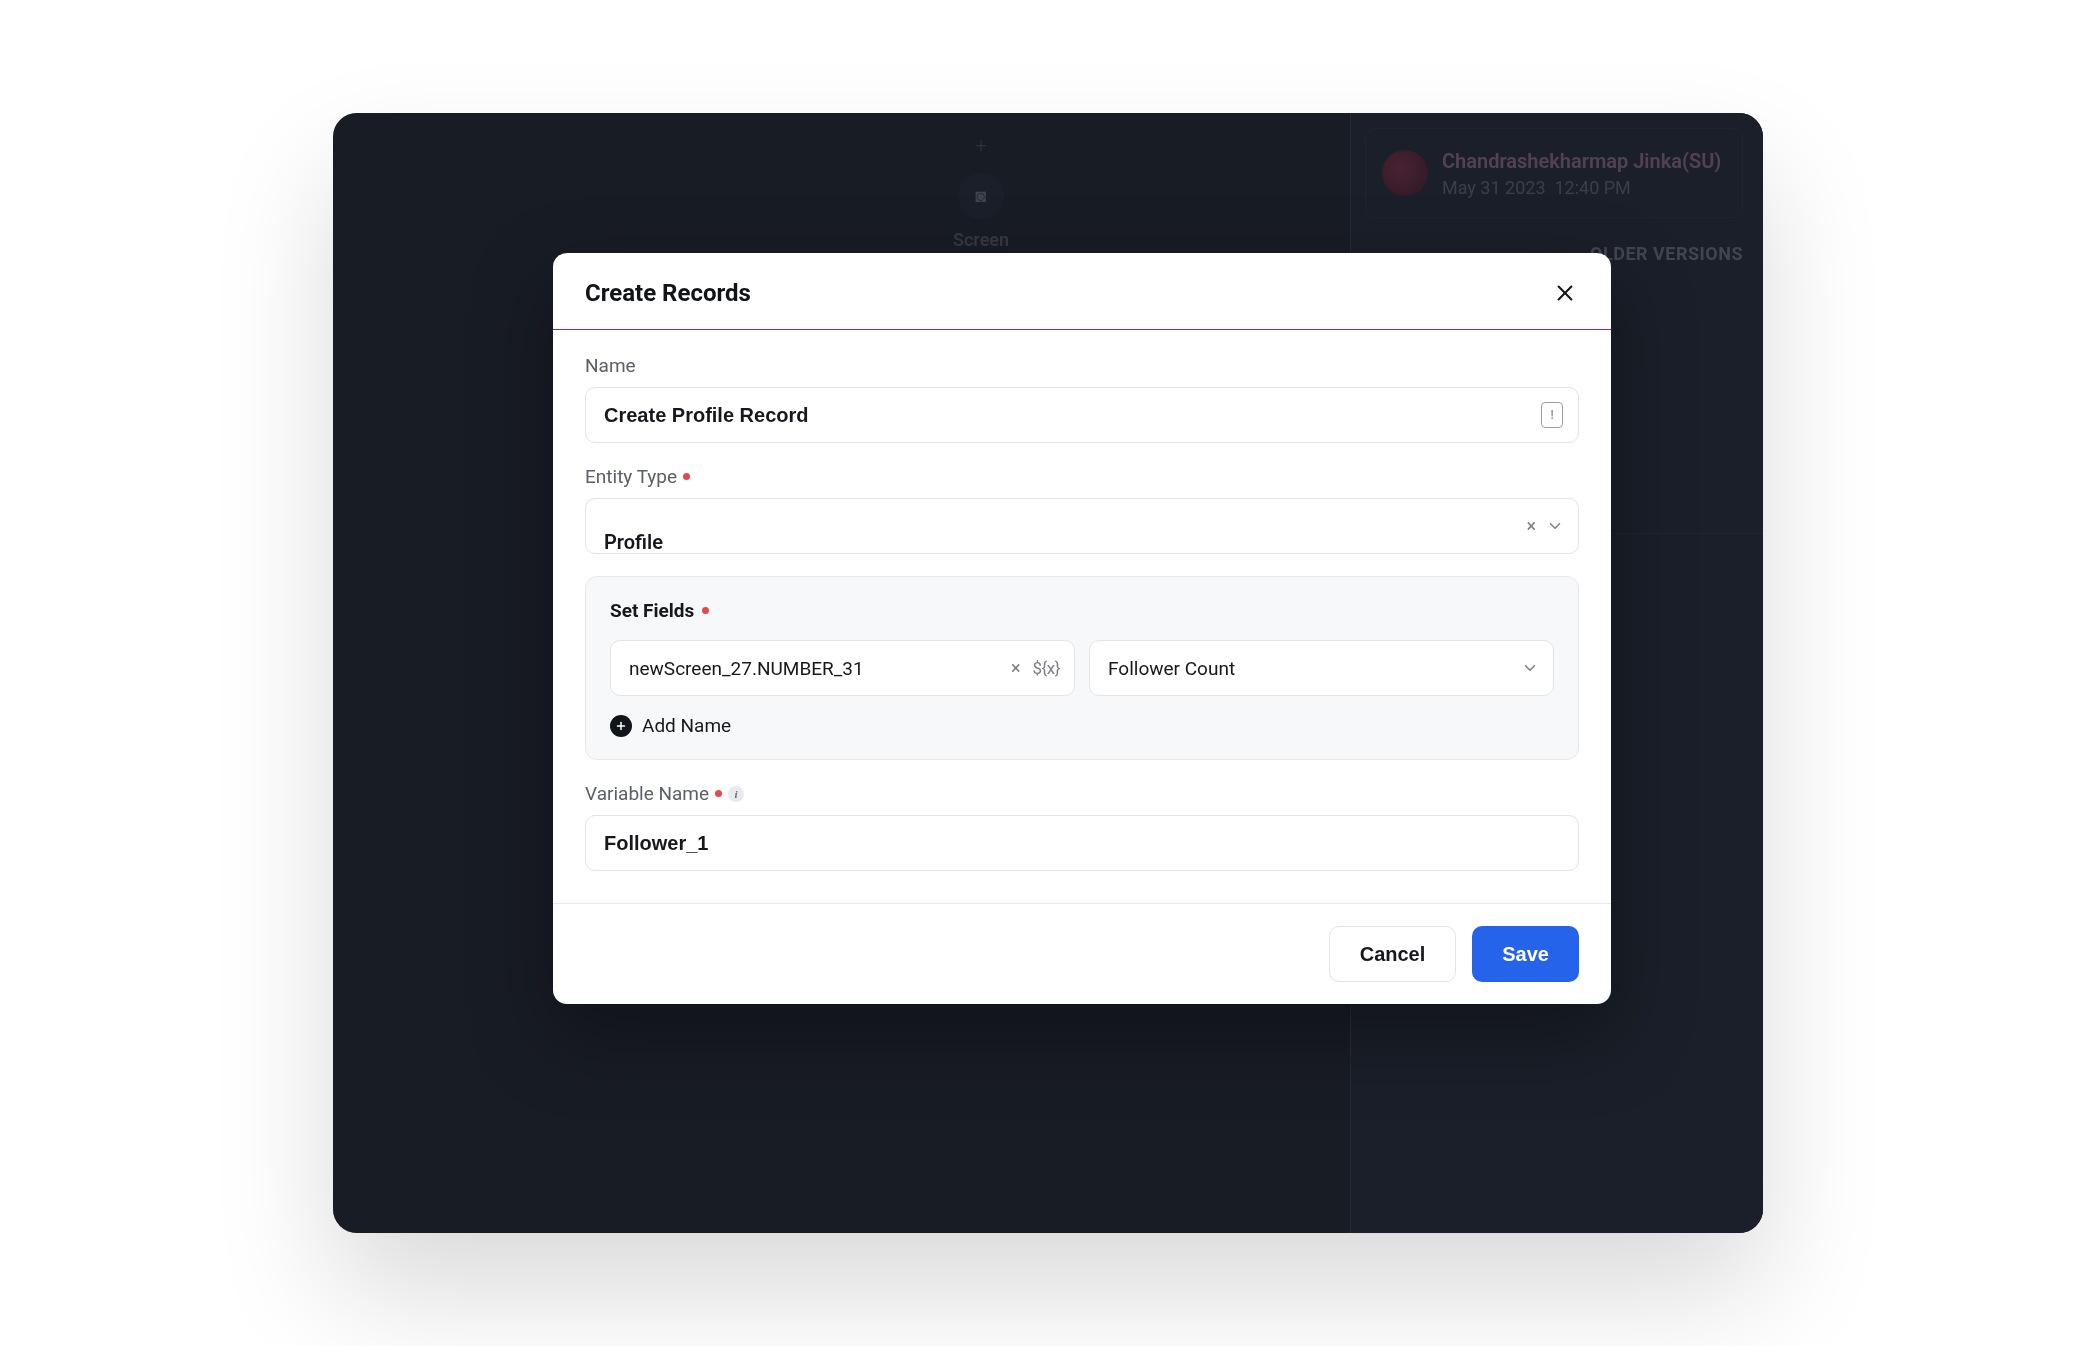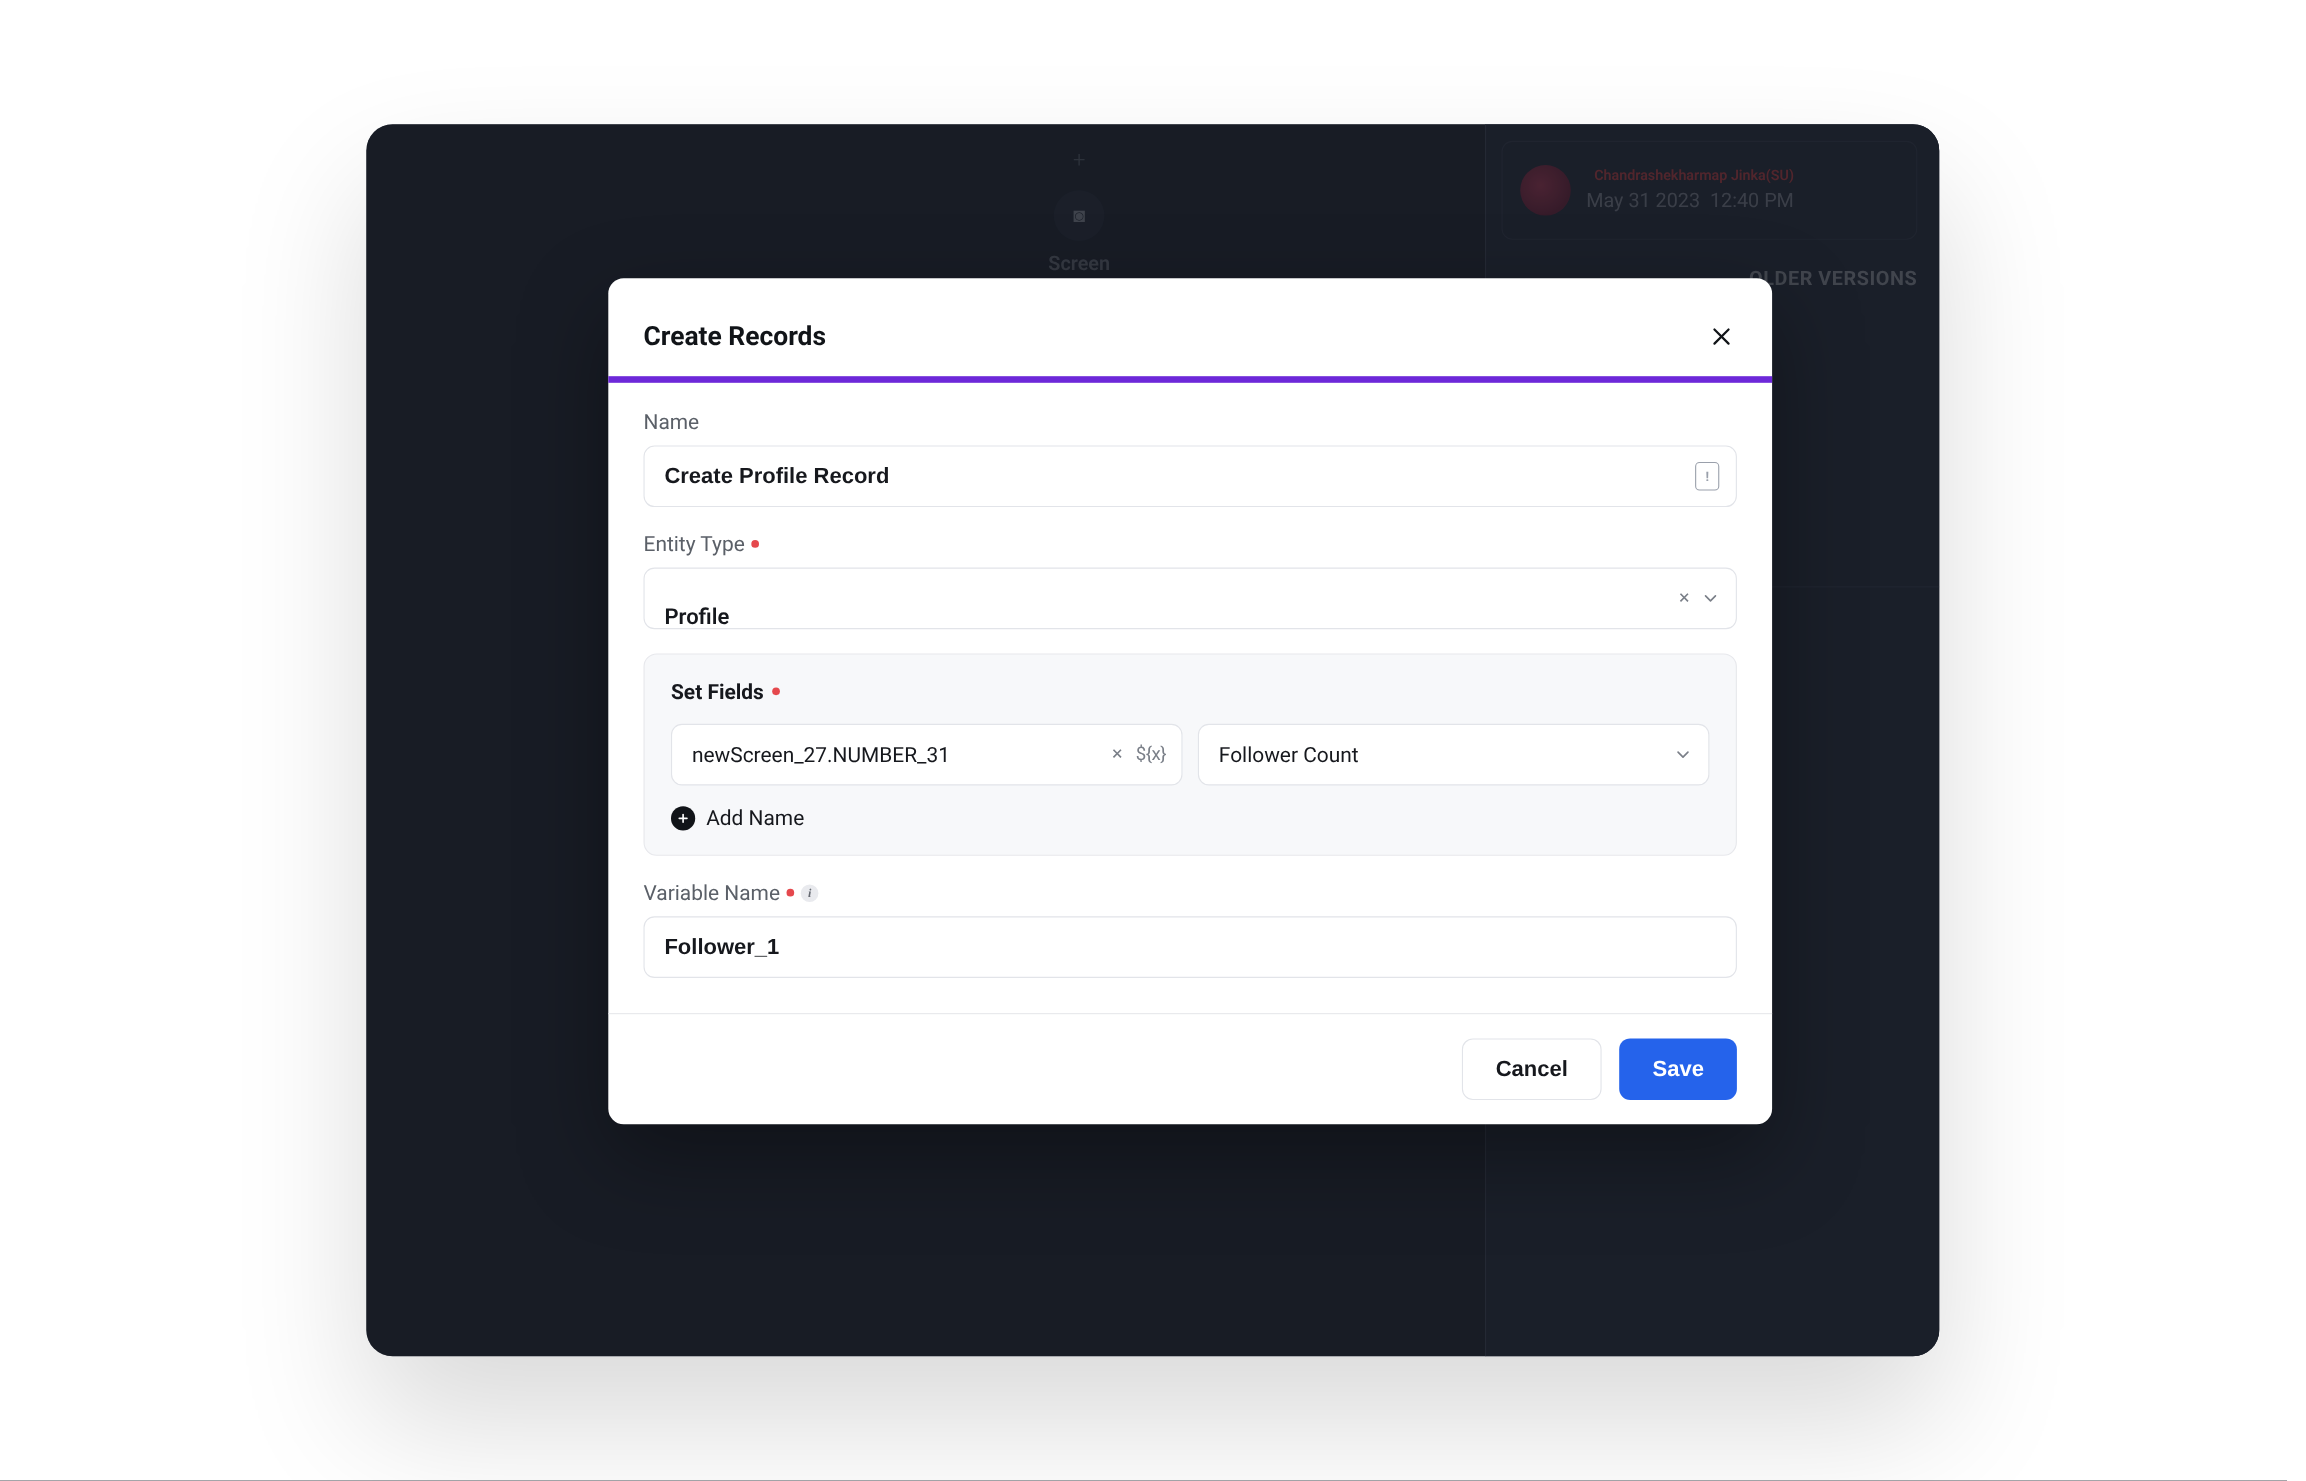--- a/index.html
+++ b/index.html
@@ -56,7 +56,7 @@
     background: radial-gradient(circle at 40% 40%, #d4395b 0%, #8b1e3a 70%);
   }
   .bg-user-text { display:flex; flex-direction:column; gap:4px; }
-  .bg-user-name { color:#ef4444; font-size:13px; font-weight:600;text-align:right; }
+  .bg-user-name { color:#f9a8d4; font-size:20px; font-weight:600; }
   .bg-user-date { color:#9ca0aa; font-size:18px; }
   .bg-older {
     position: absolute;

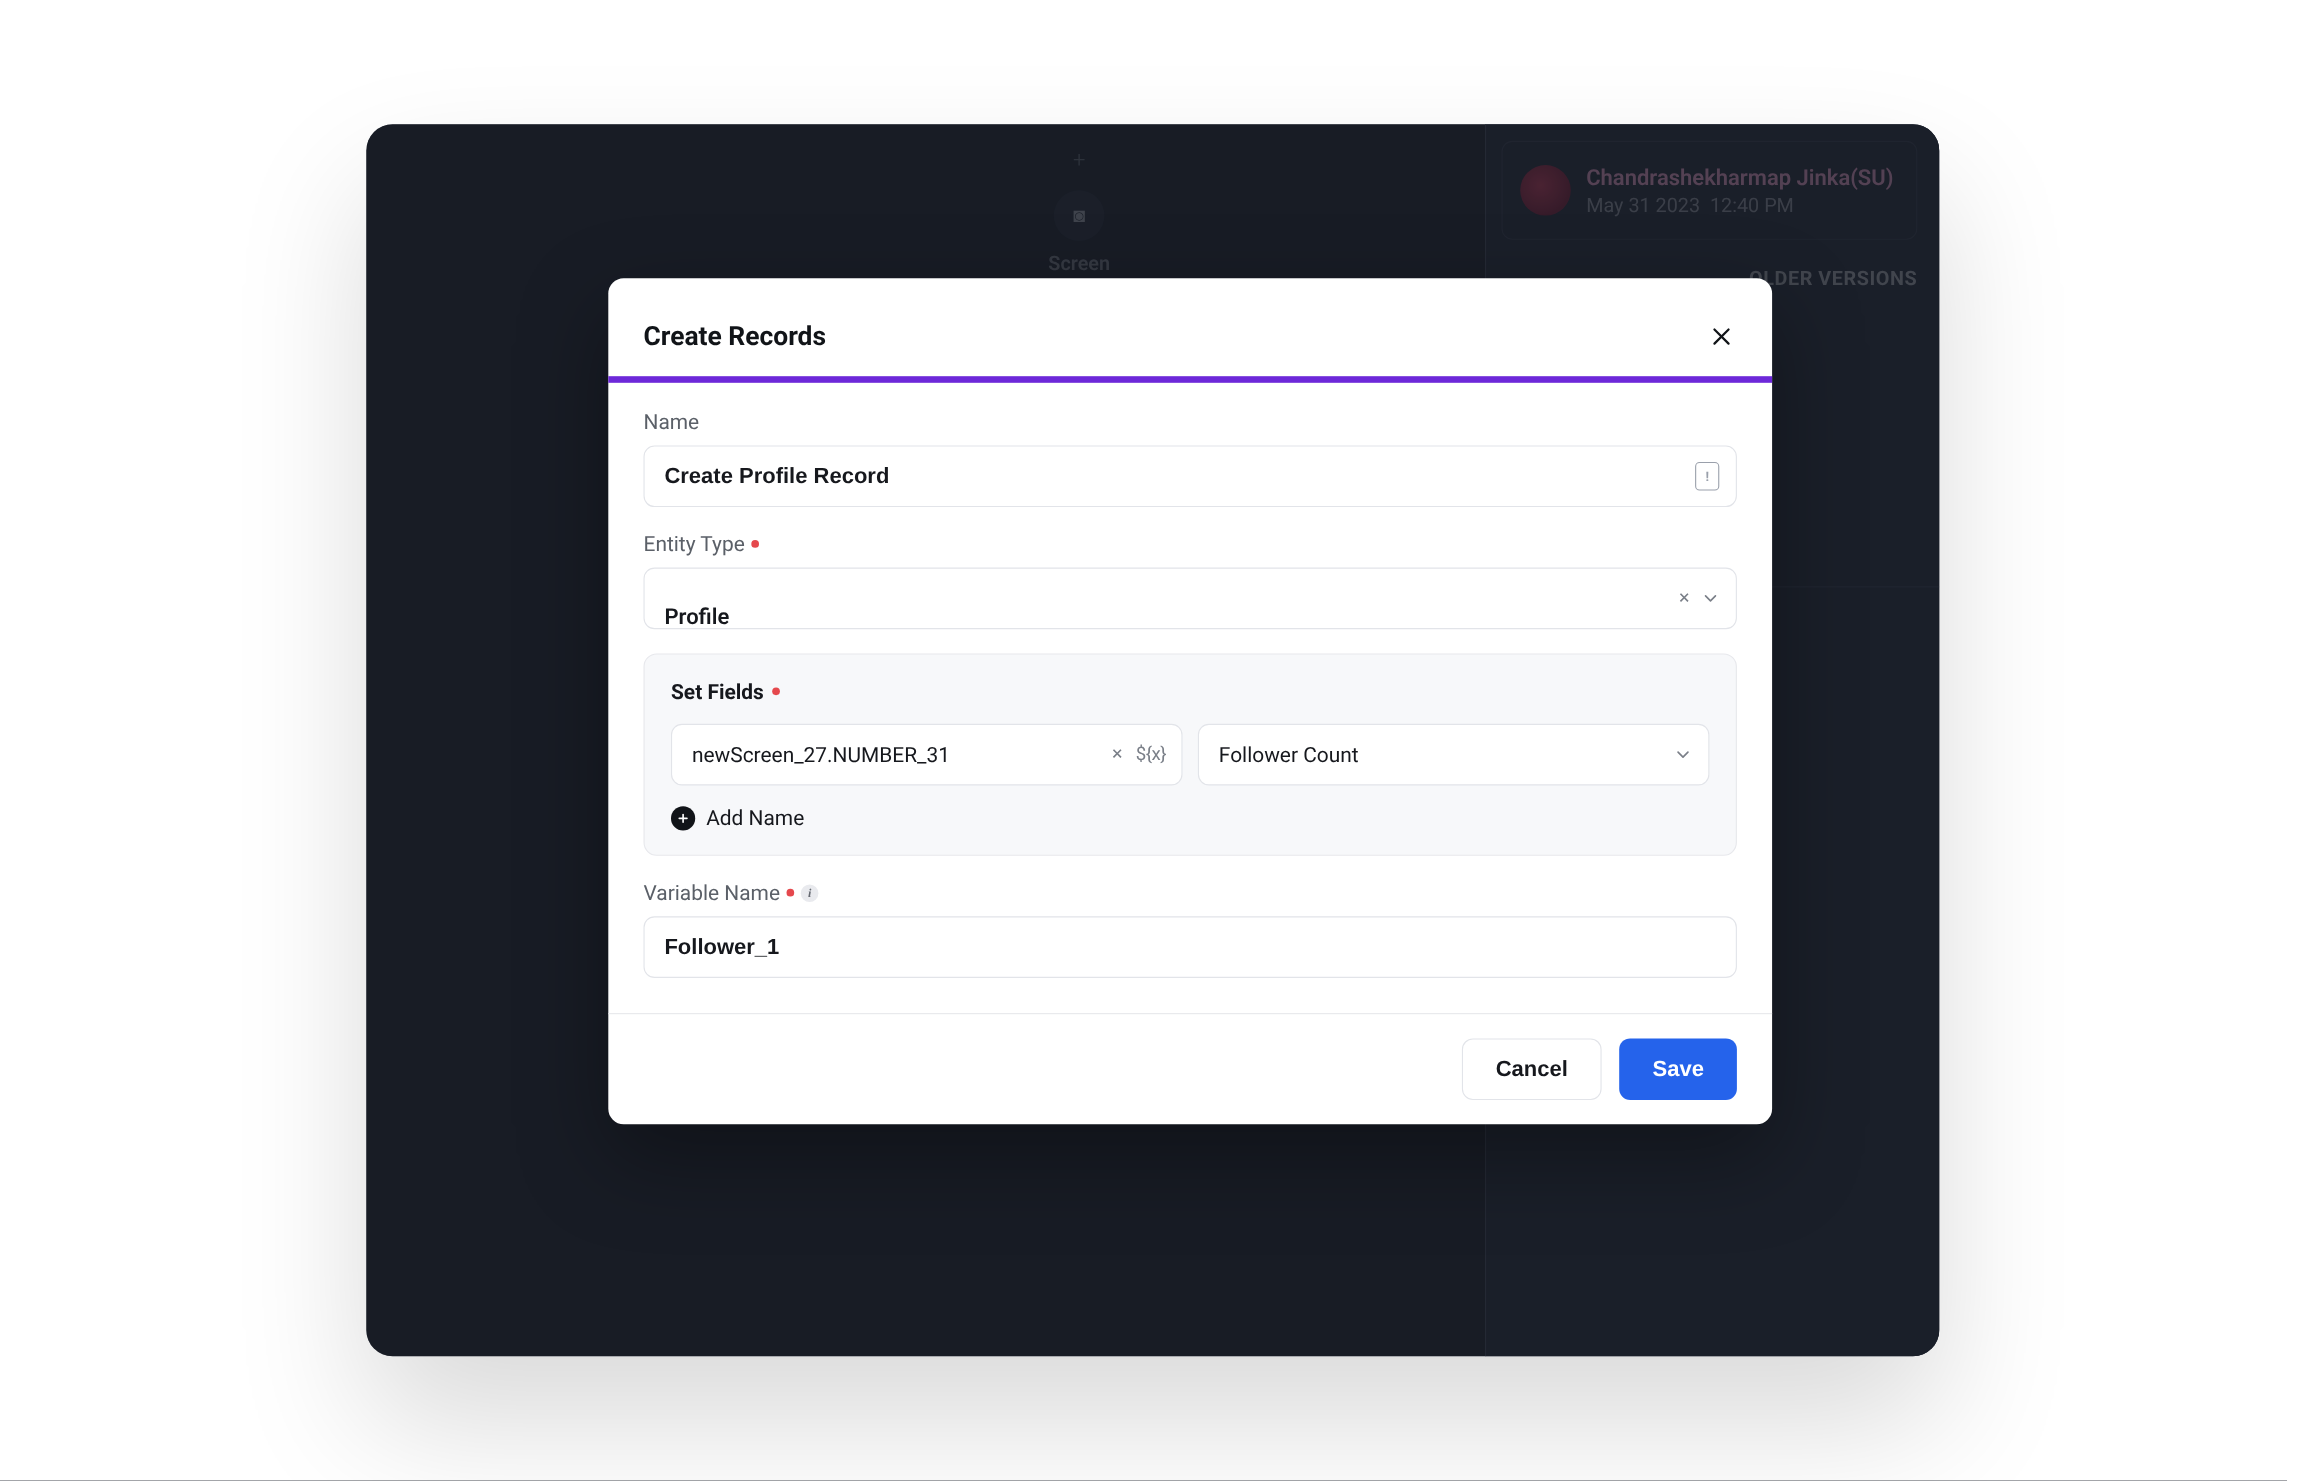--- a/index.html
+++ b/index.html
@@ -112,8 +112,8 @@
     display: flex;
     align-items: center;
     justify-content: space-between;
-    padding: 39px 32px 22px 32px;
-    border-bottom: 6px solid #6d28d9;
+    padding: 26px 32px 22px 32px;
+    border-bottom: 1px solid #6d28d9;
   }
   .modal-title {
     font-size: 24px;

